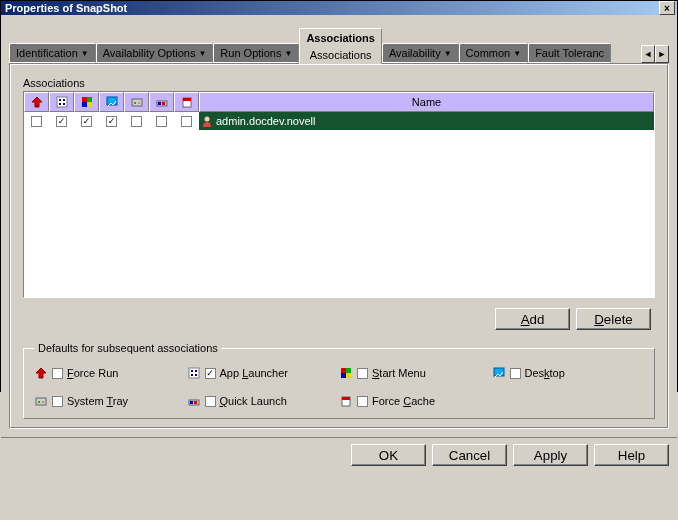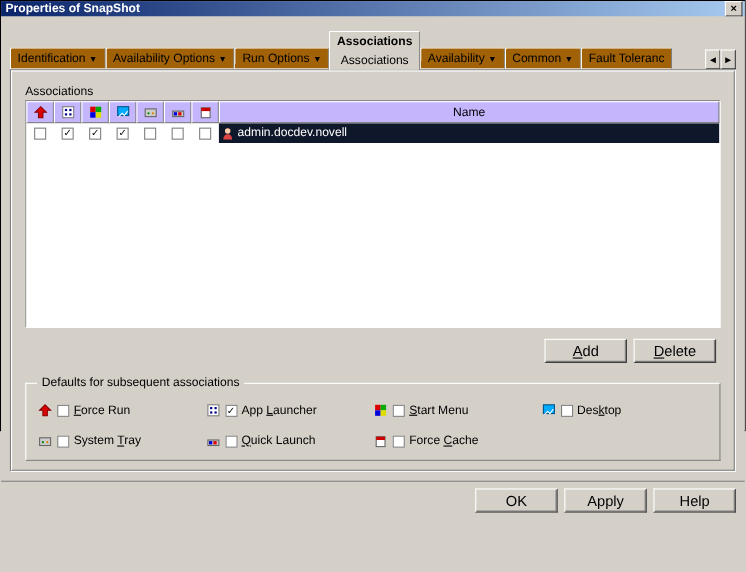--- a/index.html
+++ b/index.html
@@ -10,7 +10,7 @@
 .close-btn { width: 16px; height: 14px; background: #d4d0c8; border: 1px solid #fff; border-right-color: #404040; border-bottom-color: #404040; margin-right: 2px; display: flex; align-items: center; justify-content: center; color: #000; font: bold 10px sans-serif; cursor: default; }
 .client { flex: 1; background: #d4d0c8; padding: 10px 8px 8px 8px; display: flex; flex-direction: column; }
 .tabrow { display: flex; align-items: flex-end; height: 38px; border-bottom: 0; position: relative; }
-.tab { border: 1px solid #808080; border-bottom: 1px solid #fff; border-top-color: #fff; border-left-color: #fff; background: #a16207; padding: 2px 6px 2px 6px; height: 20px; display: flex; align-items: center; gap: 3px; border-radius: 2px 2px 0 0; cursor: default; white-space: nowrap; }
+.tab { border: 1px solid #808080; border-bottom: 1px solid #fff; border-top-color: #fff; border-left-color: #fff; background: #737373; padding: 2px 6px 2px 6px; height: 20px; display: flex; align-items: center; gap: 3px; border-radius: 2px 2px 0 0; cursor: default; white-space: nowrap; }
 .tab .arrow { font: 8px sans-serif; color: #000; }
 .tab.active { background: #d4d0c8; height: 36px; flex-direction: column; justify-content: flex-start; padding-top: 3px; font-weight: bold; border-bottom: 1px solid #d4d0c8; position: relative; z-index: 2; margin-bottom: -1px; }
 .tab.active .sub { font-weight: normal; margin-top: 2px; }

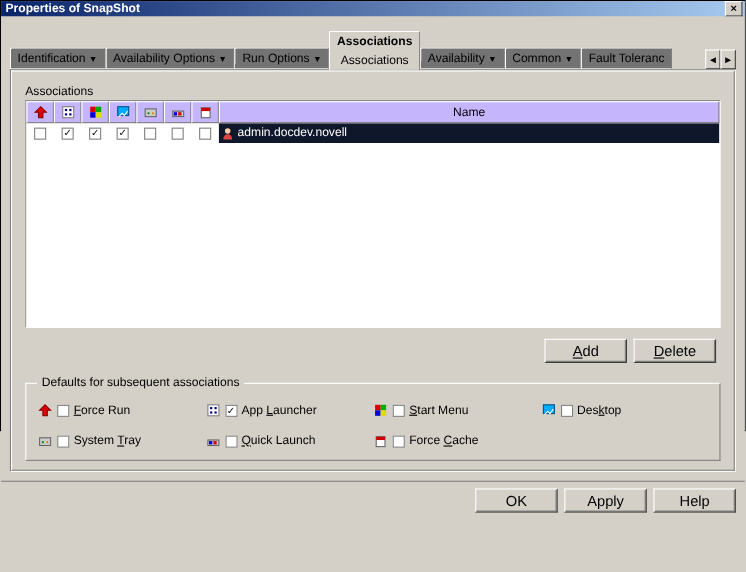--- a/index.html
+++ b/index.html
@@ -27,7 +27,7 @@
 .grid-body { height: 185px; background: #fff; overflow: hidden; }
 .row { display: flex; height: 18px; align-items: center; }
 .cell.iconcol { width: 25px; display: flex; align-items: center; justify-content: center; }
-.cell.namecol { flex: 1; background: #0f172a; color: #fff; display: flex; align-items: center; height: 100%; padding-left: 2px; gap: 3px; }
+.cell.namecol { flex: 1; background: #14532d; color: #fff; display: flex; align-items: center; height: 100%; padding-left: 2px; gap: 3px; }
 .ico { width: 14px; height: 14px; display: inline-block; }
 .chk { width: 11px; height: 11px; border: 1px solid #808080; background: #fff; display: inline-flex; align-items: center; justify-content: center; font: 9px sans-serif; }
 .btnrow { display: flex; justify-content: flex-end; gap: 6px; margin: 10px 4px 12px 0; }

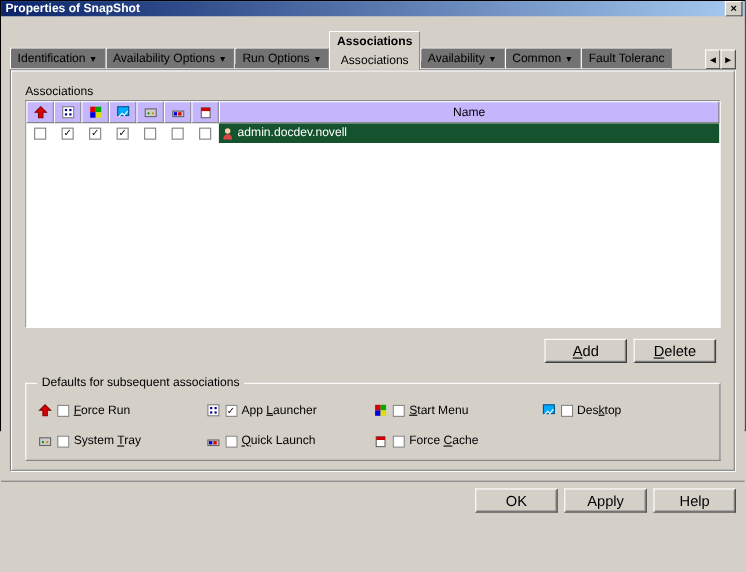--- a/index.html
+++ b/index.html
@@ -250,6 +250,7 @@
   </div>
   <div class="footer">
     <button class="btn">OK</button>
+    <button class="btn">Cancel</button>
     <button class="btn">Apply</button>
     <button class="btn">Help</button>
   </div>

